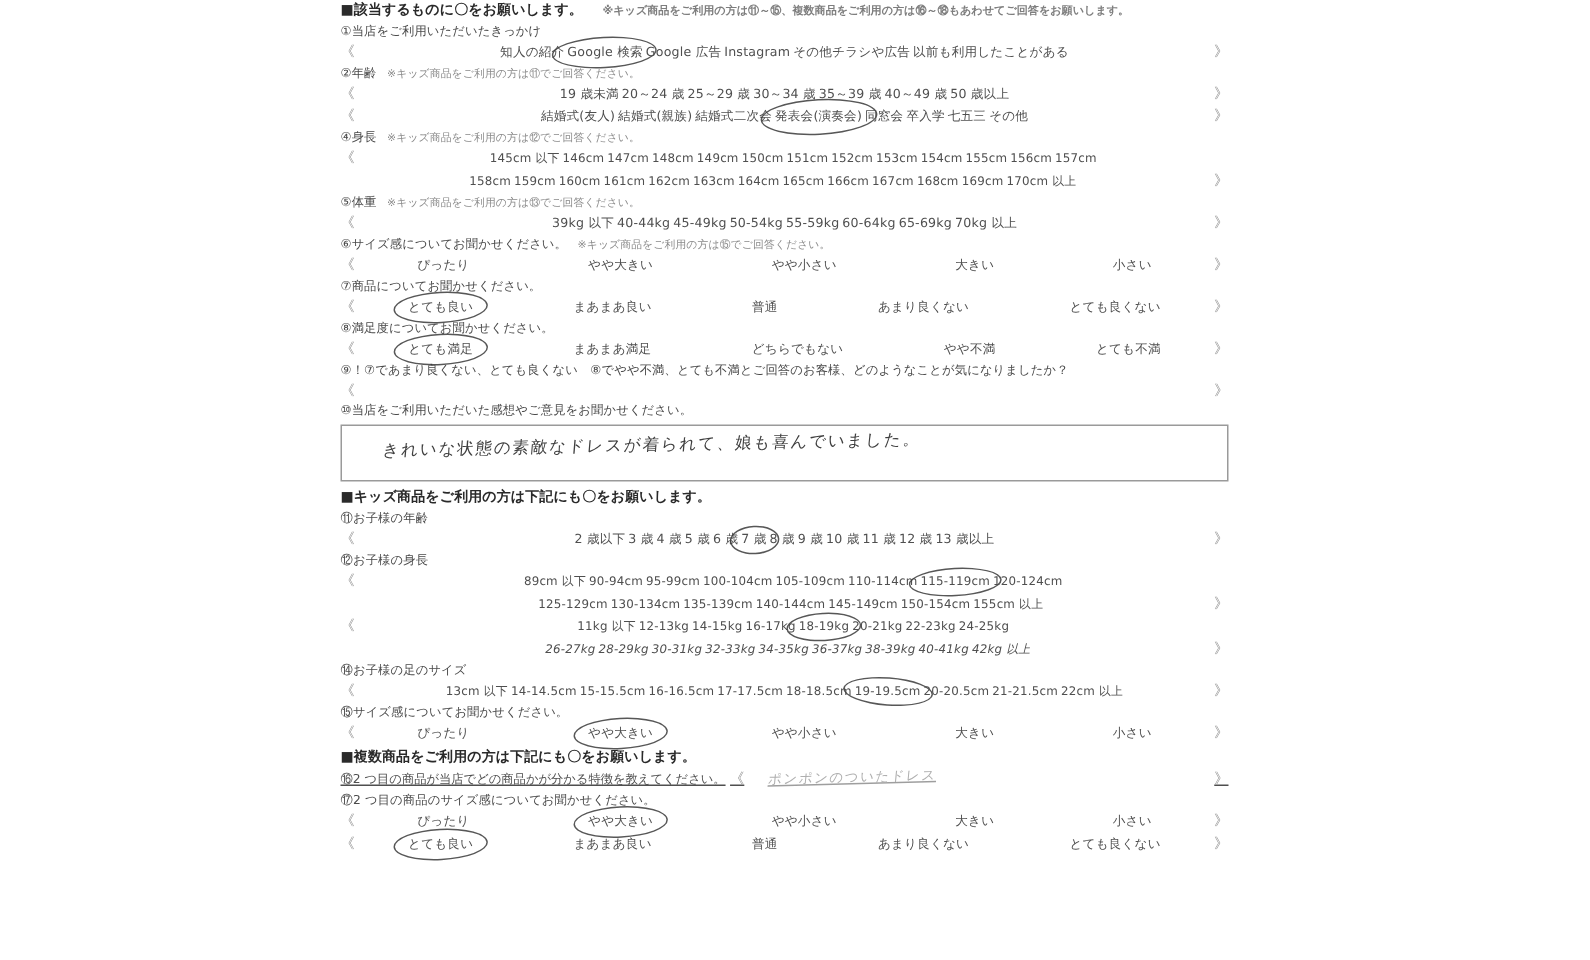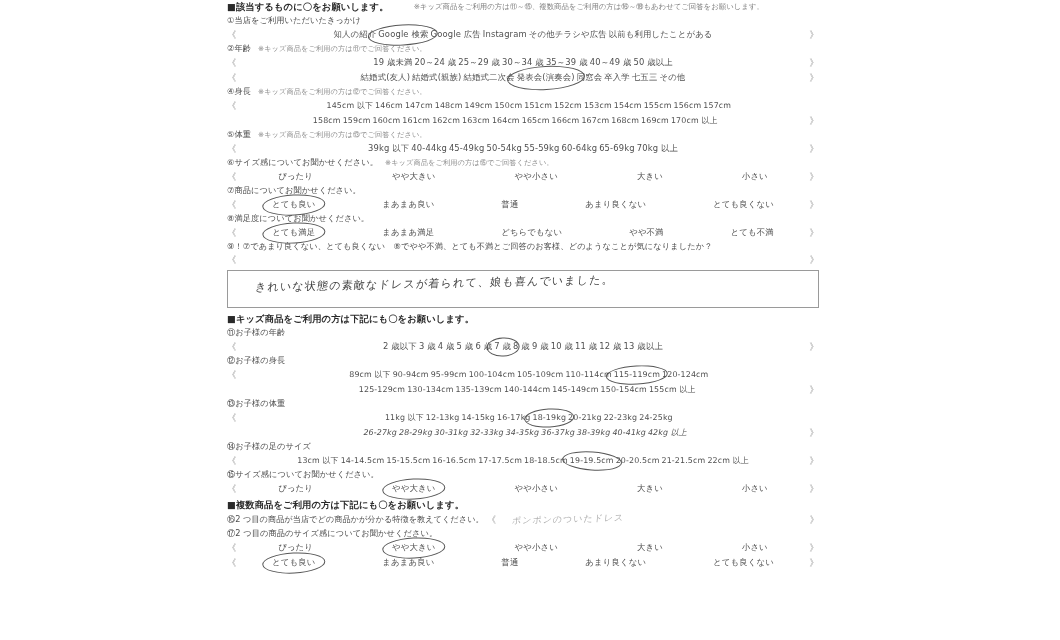--- a/index.html
+++ b/index.html
@@ -29,10 +29,10 @@
     align-items:flex-end;
   }
   .section-head .note{
-    font-weight:normal;
+    font-weight:bold;
     font-size:7.4px;
     color:#7e7e7e;
-    margin-left:25px;
+    margin-left:13px;
     letter-spacing:0;
   }
   .q{

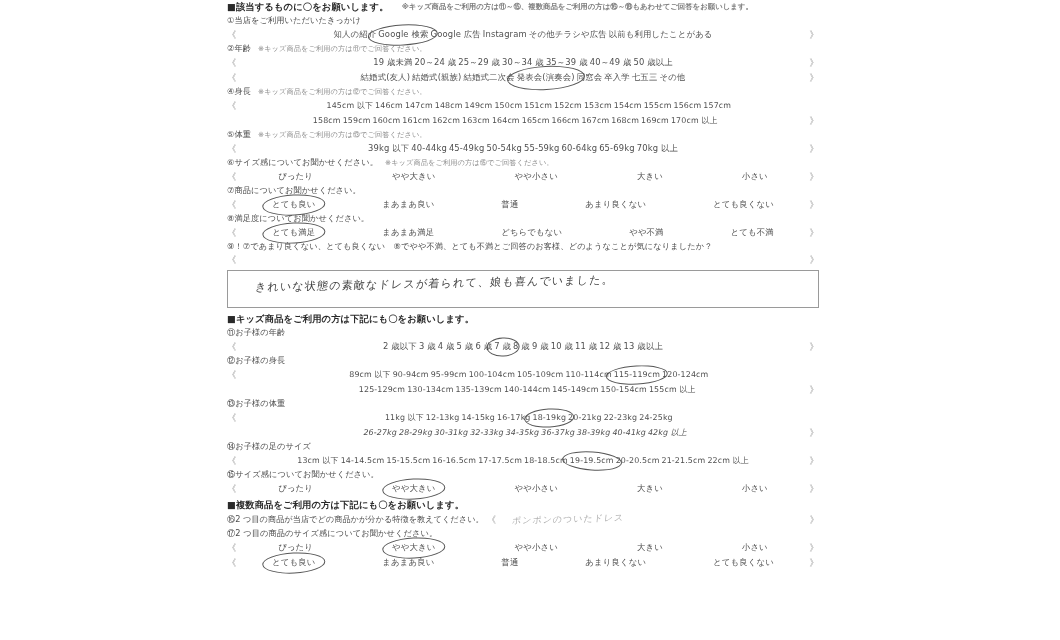--- a/index.html
+++ b/index.html
@@ -320,6 +320,9 @@
     <span class="brk r">》</span>
   </div>
 
+  <div class="q">
+    <span>⑩当店をご利用いただいた感想やご意見をお聞かせください。</span>
+  </div>
   <div class="combox">
     <span class="hand">きれいな状態の素敵なドレスが着られて、娘も喜んでいました。</span>
   </div>

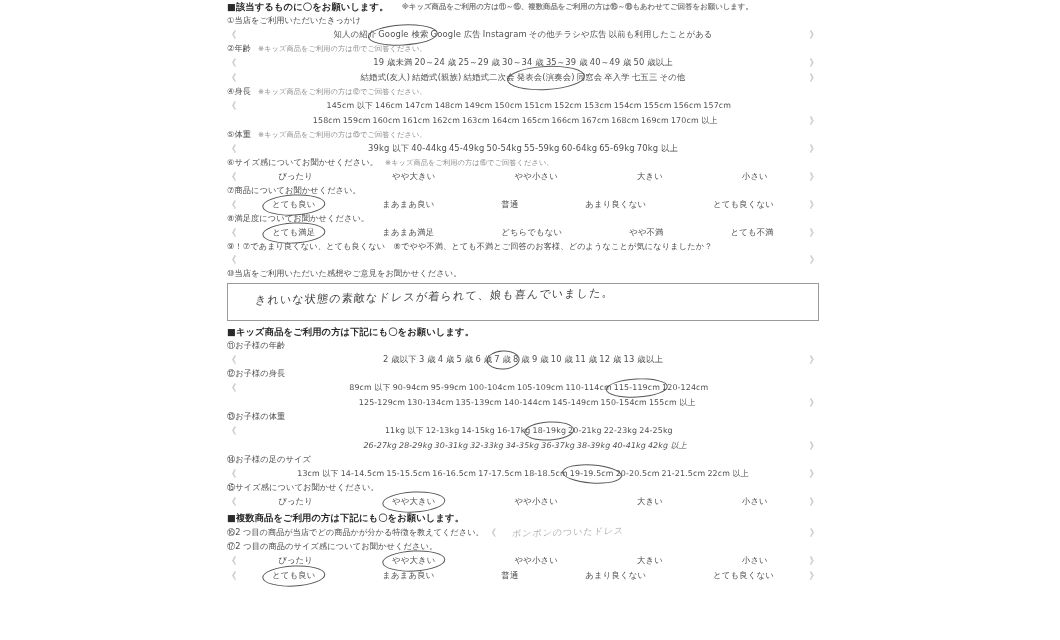--- a/index.html
+++ b/index.html
@@ -384,9 +384,6 @@
     <span class="brk r">》</span>
   </div>
 
-  <div class="q">
-    <span>⑬お子様の体重</span>
-  </div>
   <div class="opts tight">
     <span class="brk l">《</span>
     <span class="spread even">

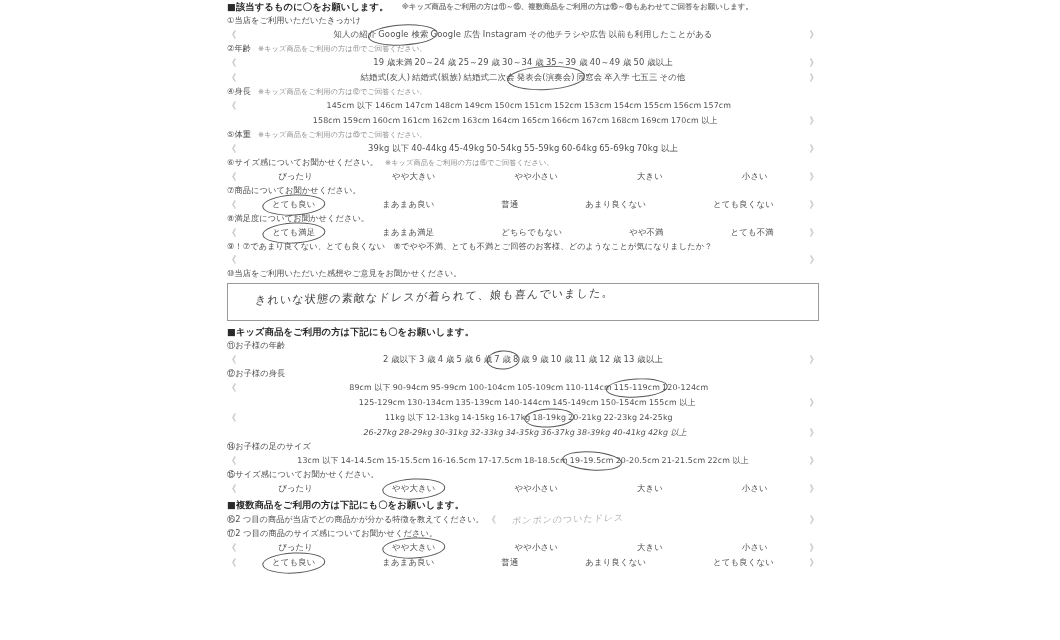--- a/index.html
+++ b/index.html
@@ -141,6 +141,7 @@
     height:15px;
     white-space:nowrap;
     color:#4f4f4f;
+    text-decoration:underline;
   }
   .sp{flex:1 1 auto;}
   .gap2{height:2px;}

